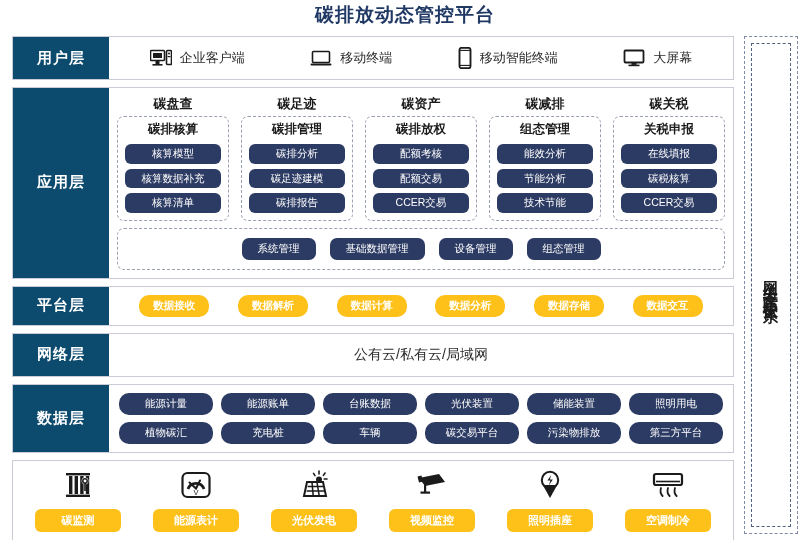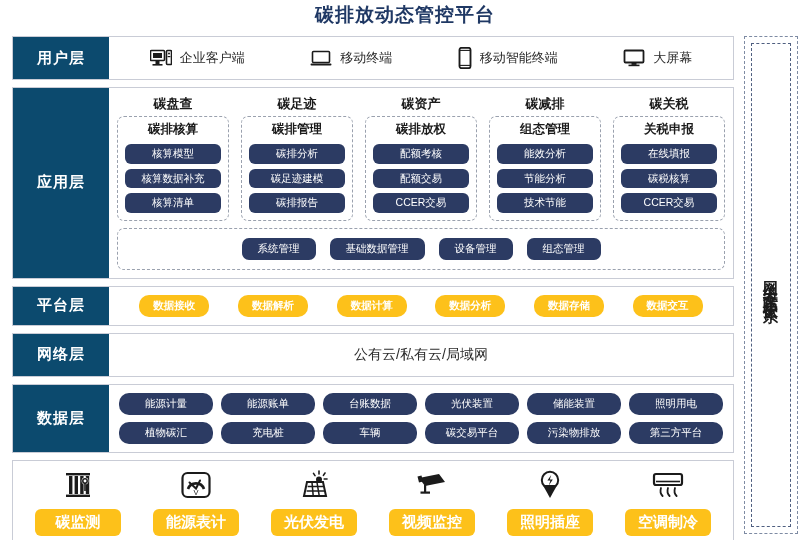--- a/index.html
+++ b/index.html
@@ -134,7 +134,7 @@
   .sense-item{flex:1 1 0;display:flex;flex-direction:column;align-items:center;gap:6px;}
   .sense-icon{height:36px;display:flex;align-items:center;justify-content:center;}
   .sense-label{
-    background:#FDC11A;color:#ffffff;font-size:15px;font-weight:bold;
+    background:#FDC11A;color:#ffffff;font-size:11px;font-weight:bold;
     border-radius:6px;padding:4px 0;width:86px;text-align:center;white-space:nowrap;
   }
 

